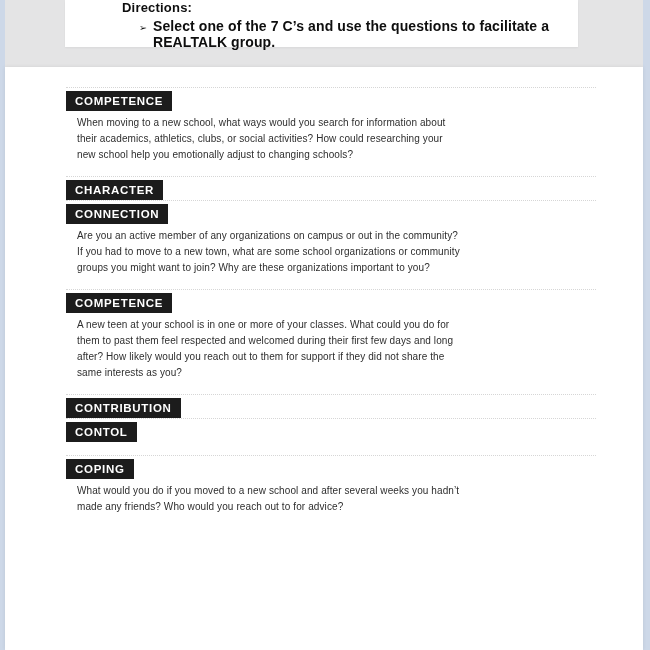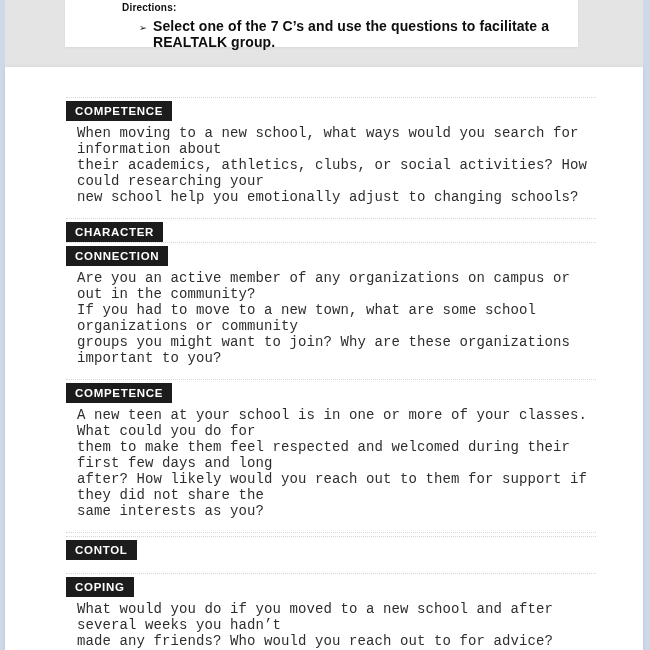--- a/index.html
+++ b/index.html
@@ -24,7 +24,7 @@
     box-shadow: 0 1px 2px rgba(0,0,0,0.05);
   }
   .directions-heading {
-    font-size: 10px; font-weight: bold;
+    font-size: 13px; font-weight: bold;
     color: #0e0e0e; letter-spacing: 0.2px;
     line-height: 14px;
   }

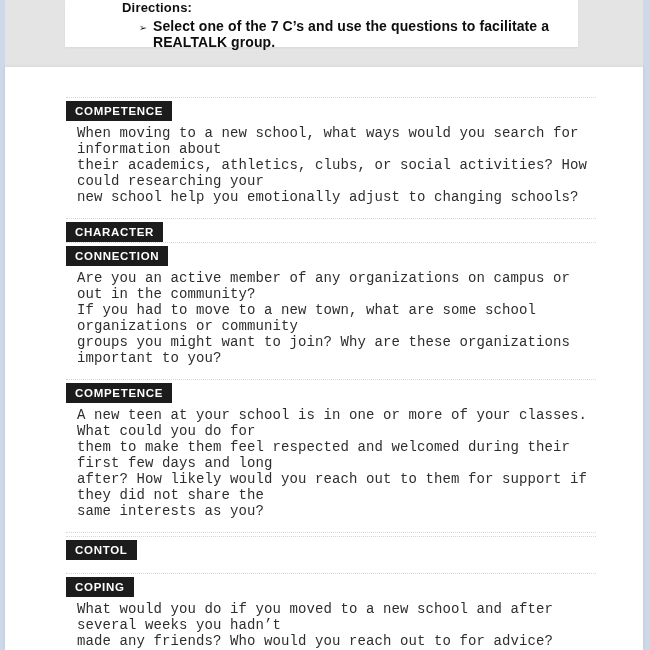--- a/index.html
+++ b/index.html
@@ -49,7 +49,7 @@
   }
   .content {
     box-sizing: border-box;
-    padding-top: 30px;
+    padding-top: 20px;
     margin-left: 61px;
     width: 530px;
   }

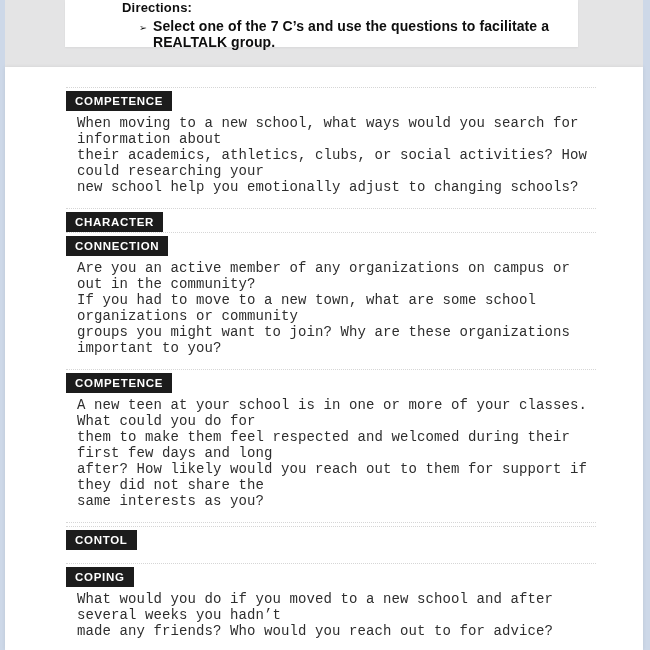--- a/index.html
+++ b/index.html
@@ -67,11 +67,10 @@
   }
   .question {
     margin: 4px 0 13px 11px;
-    font-size: 14px; line-height: 16px;
+    font-size: 10px; line-height: 16px;
     color: #2e2e2e;
     white-space: pre-line;
     letter-spacing: 0.1px;
-    font-family: Liberation Mono, monospace;
   }
 </style>
 </head>

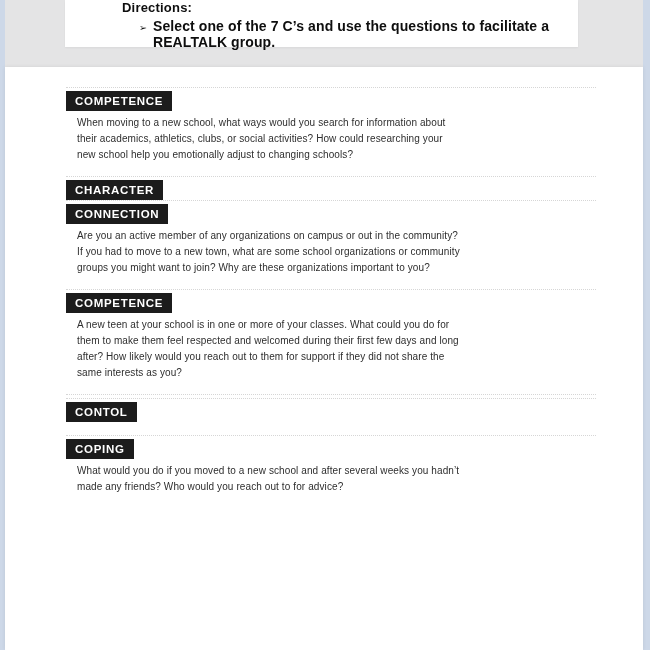--- a/index.html
+++ b/index.html
@@ -110,7 +110,7 @@
     <div class="section">
       <span class="label-box">COMPETENCE</span>
       <div class="question">A new teen at your school is in one or more of your classes. What could you do for
-them to make them feel respected and welcomed during their first few days and long
+them to past them feel respected and welcomed during their first few days and long
 after? How likely would you reach out to them for support if they did not share the
 same interests as you?</div>
     </div>

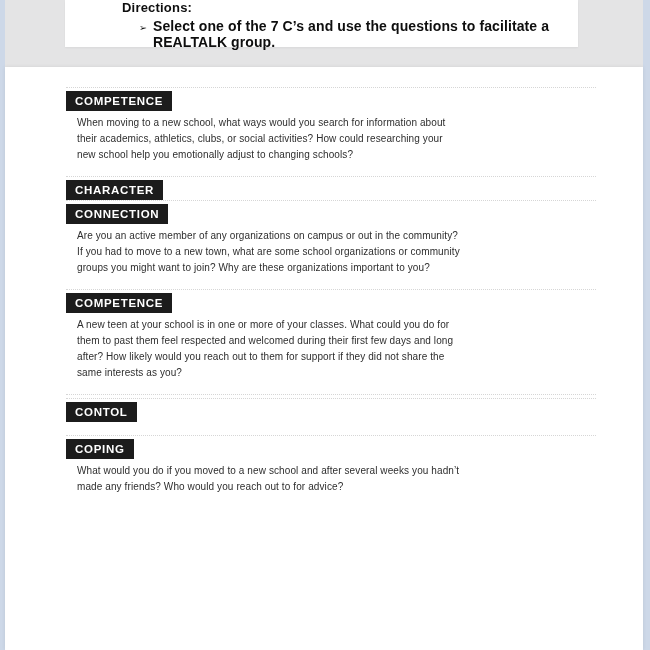--- a/index.html
+++ b/index.html
@@ -116,6 +116,7 @@
     </div>
 
     <div class="section">
+      <span class="label-box">CONTRIBUTION</span>
     </div>
 
     <div class="section">

